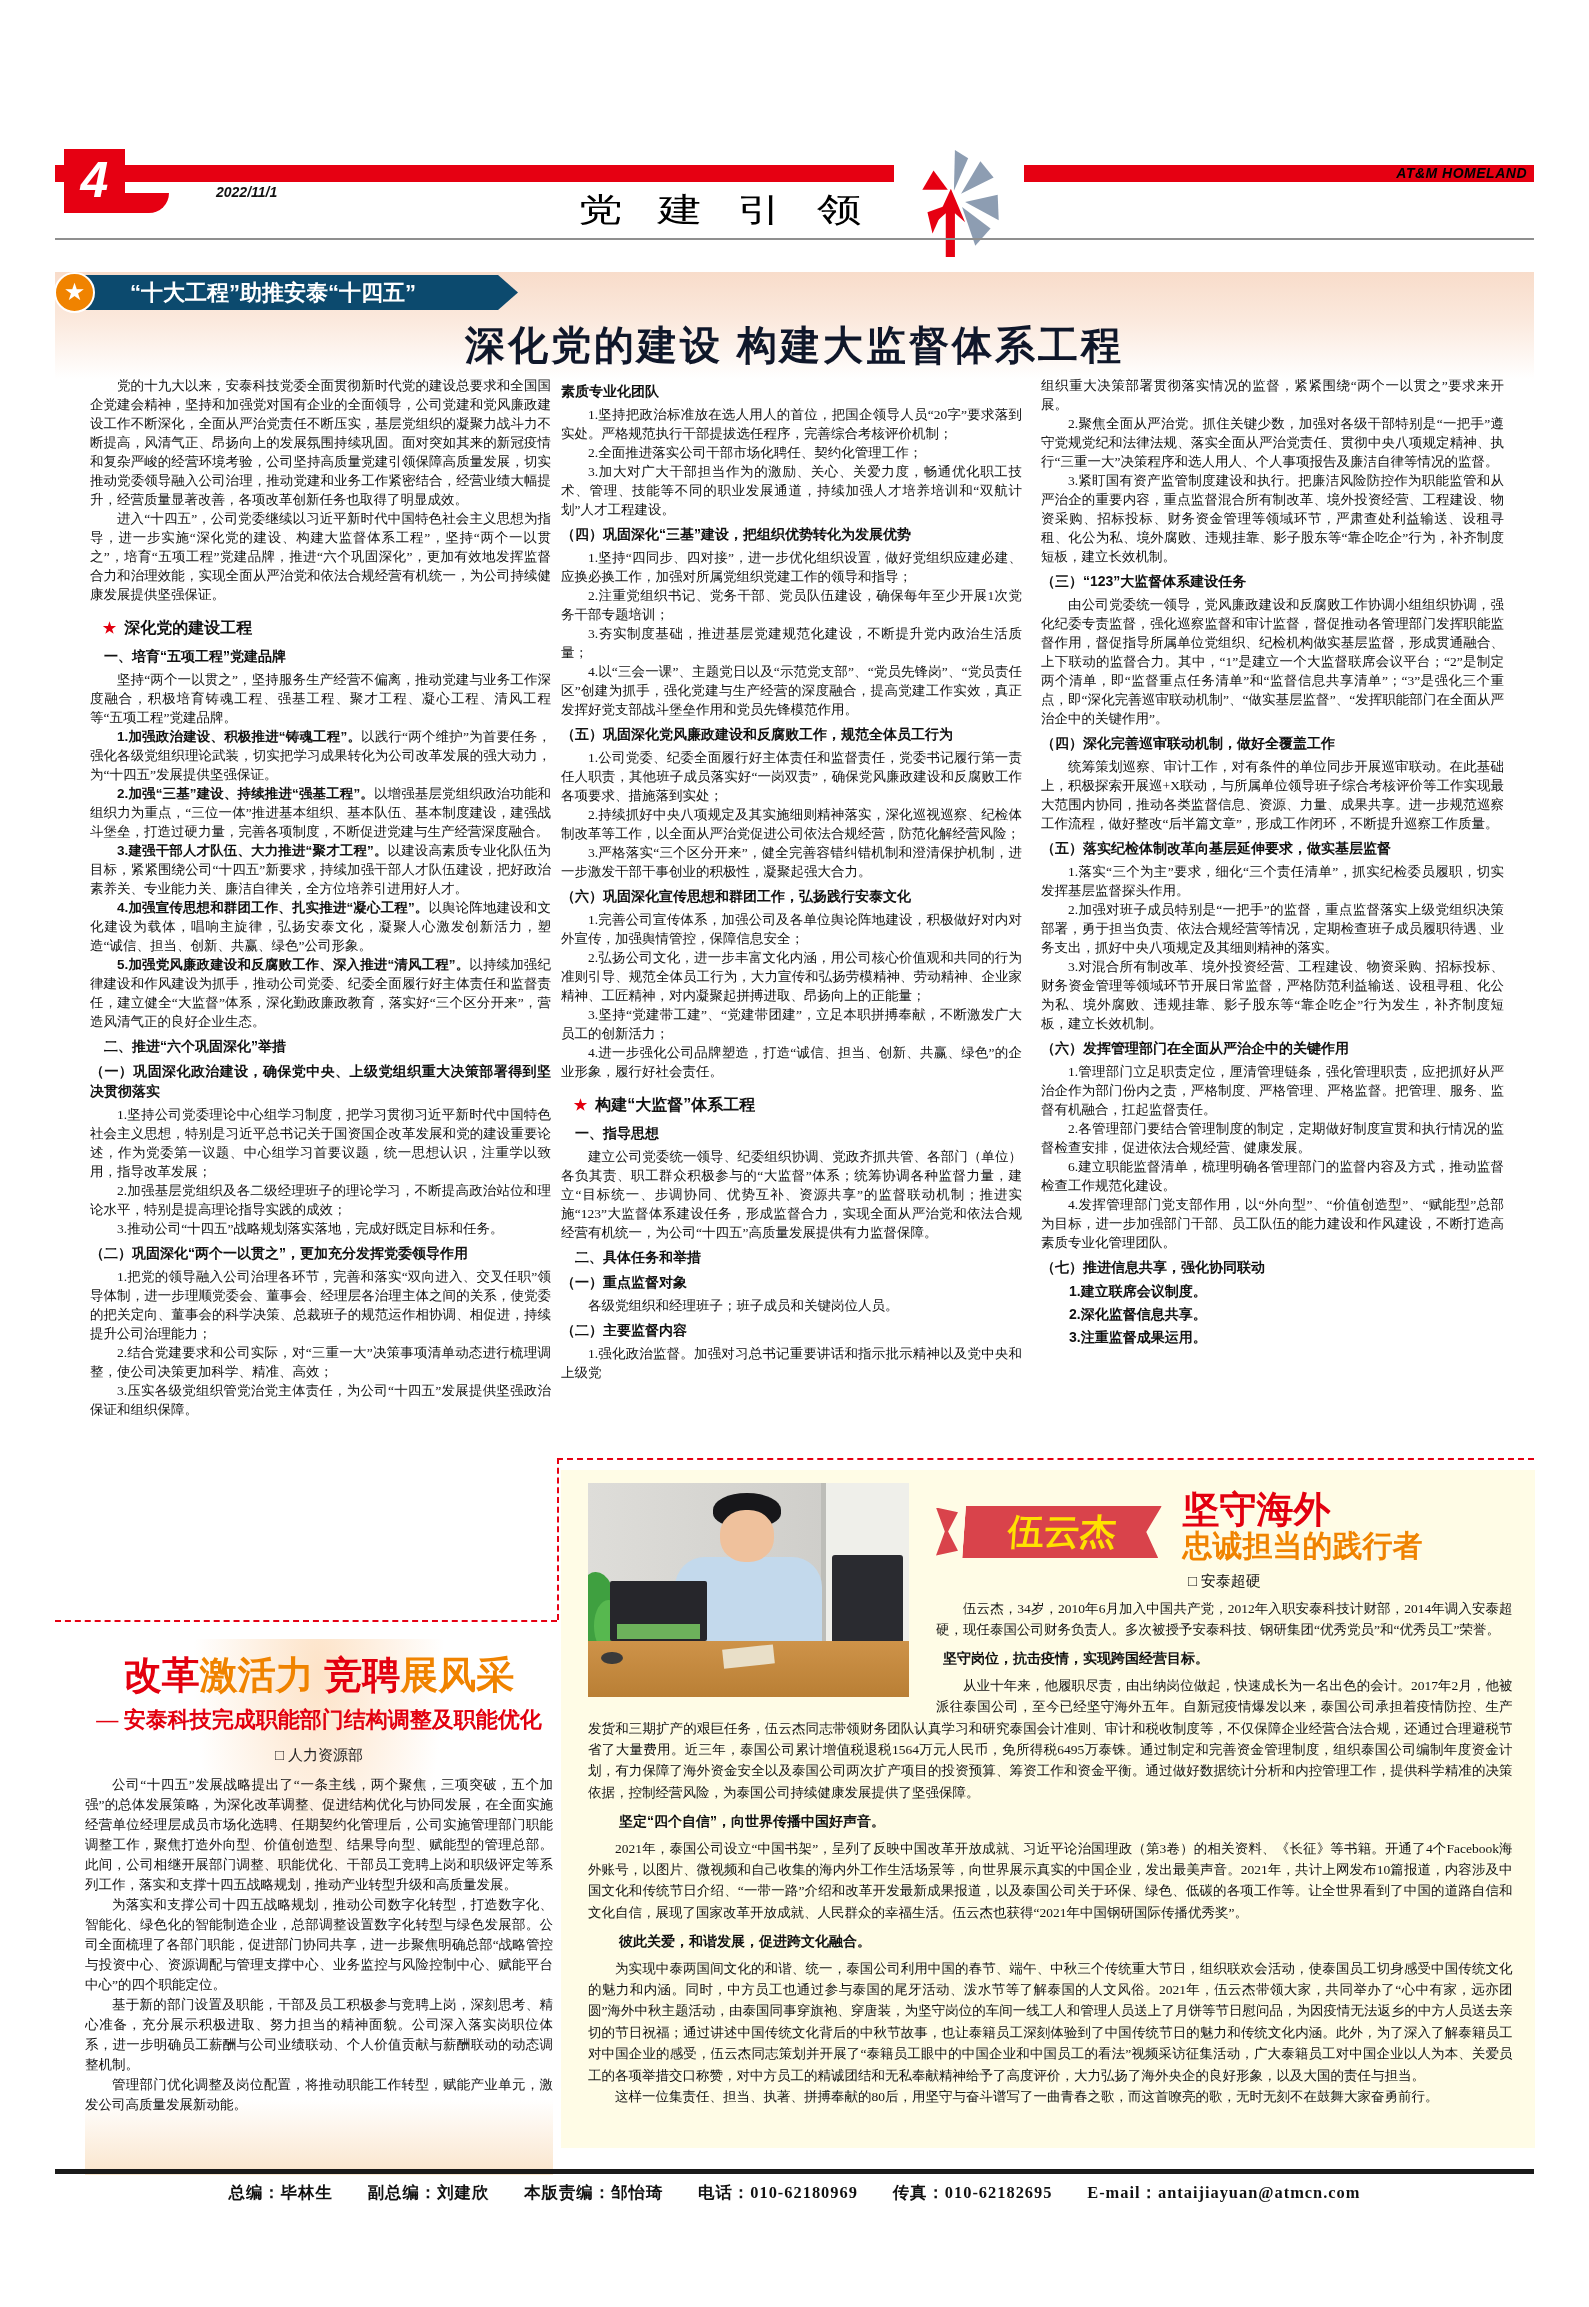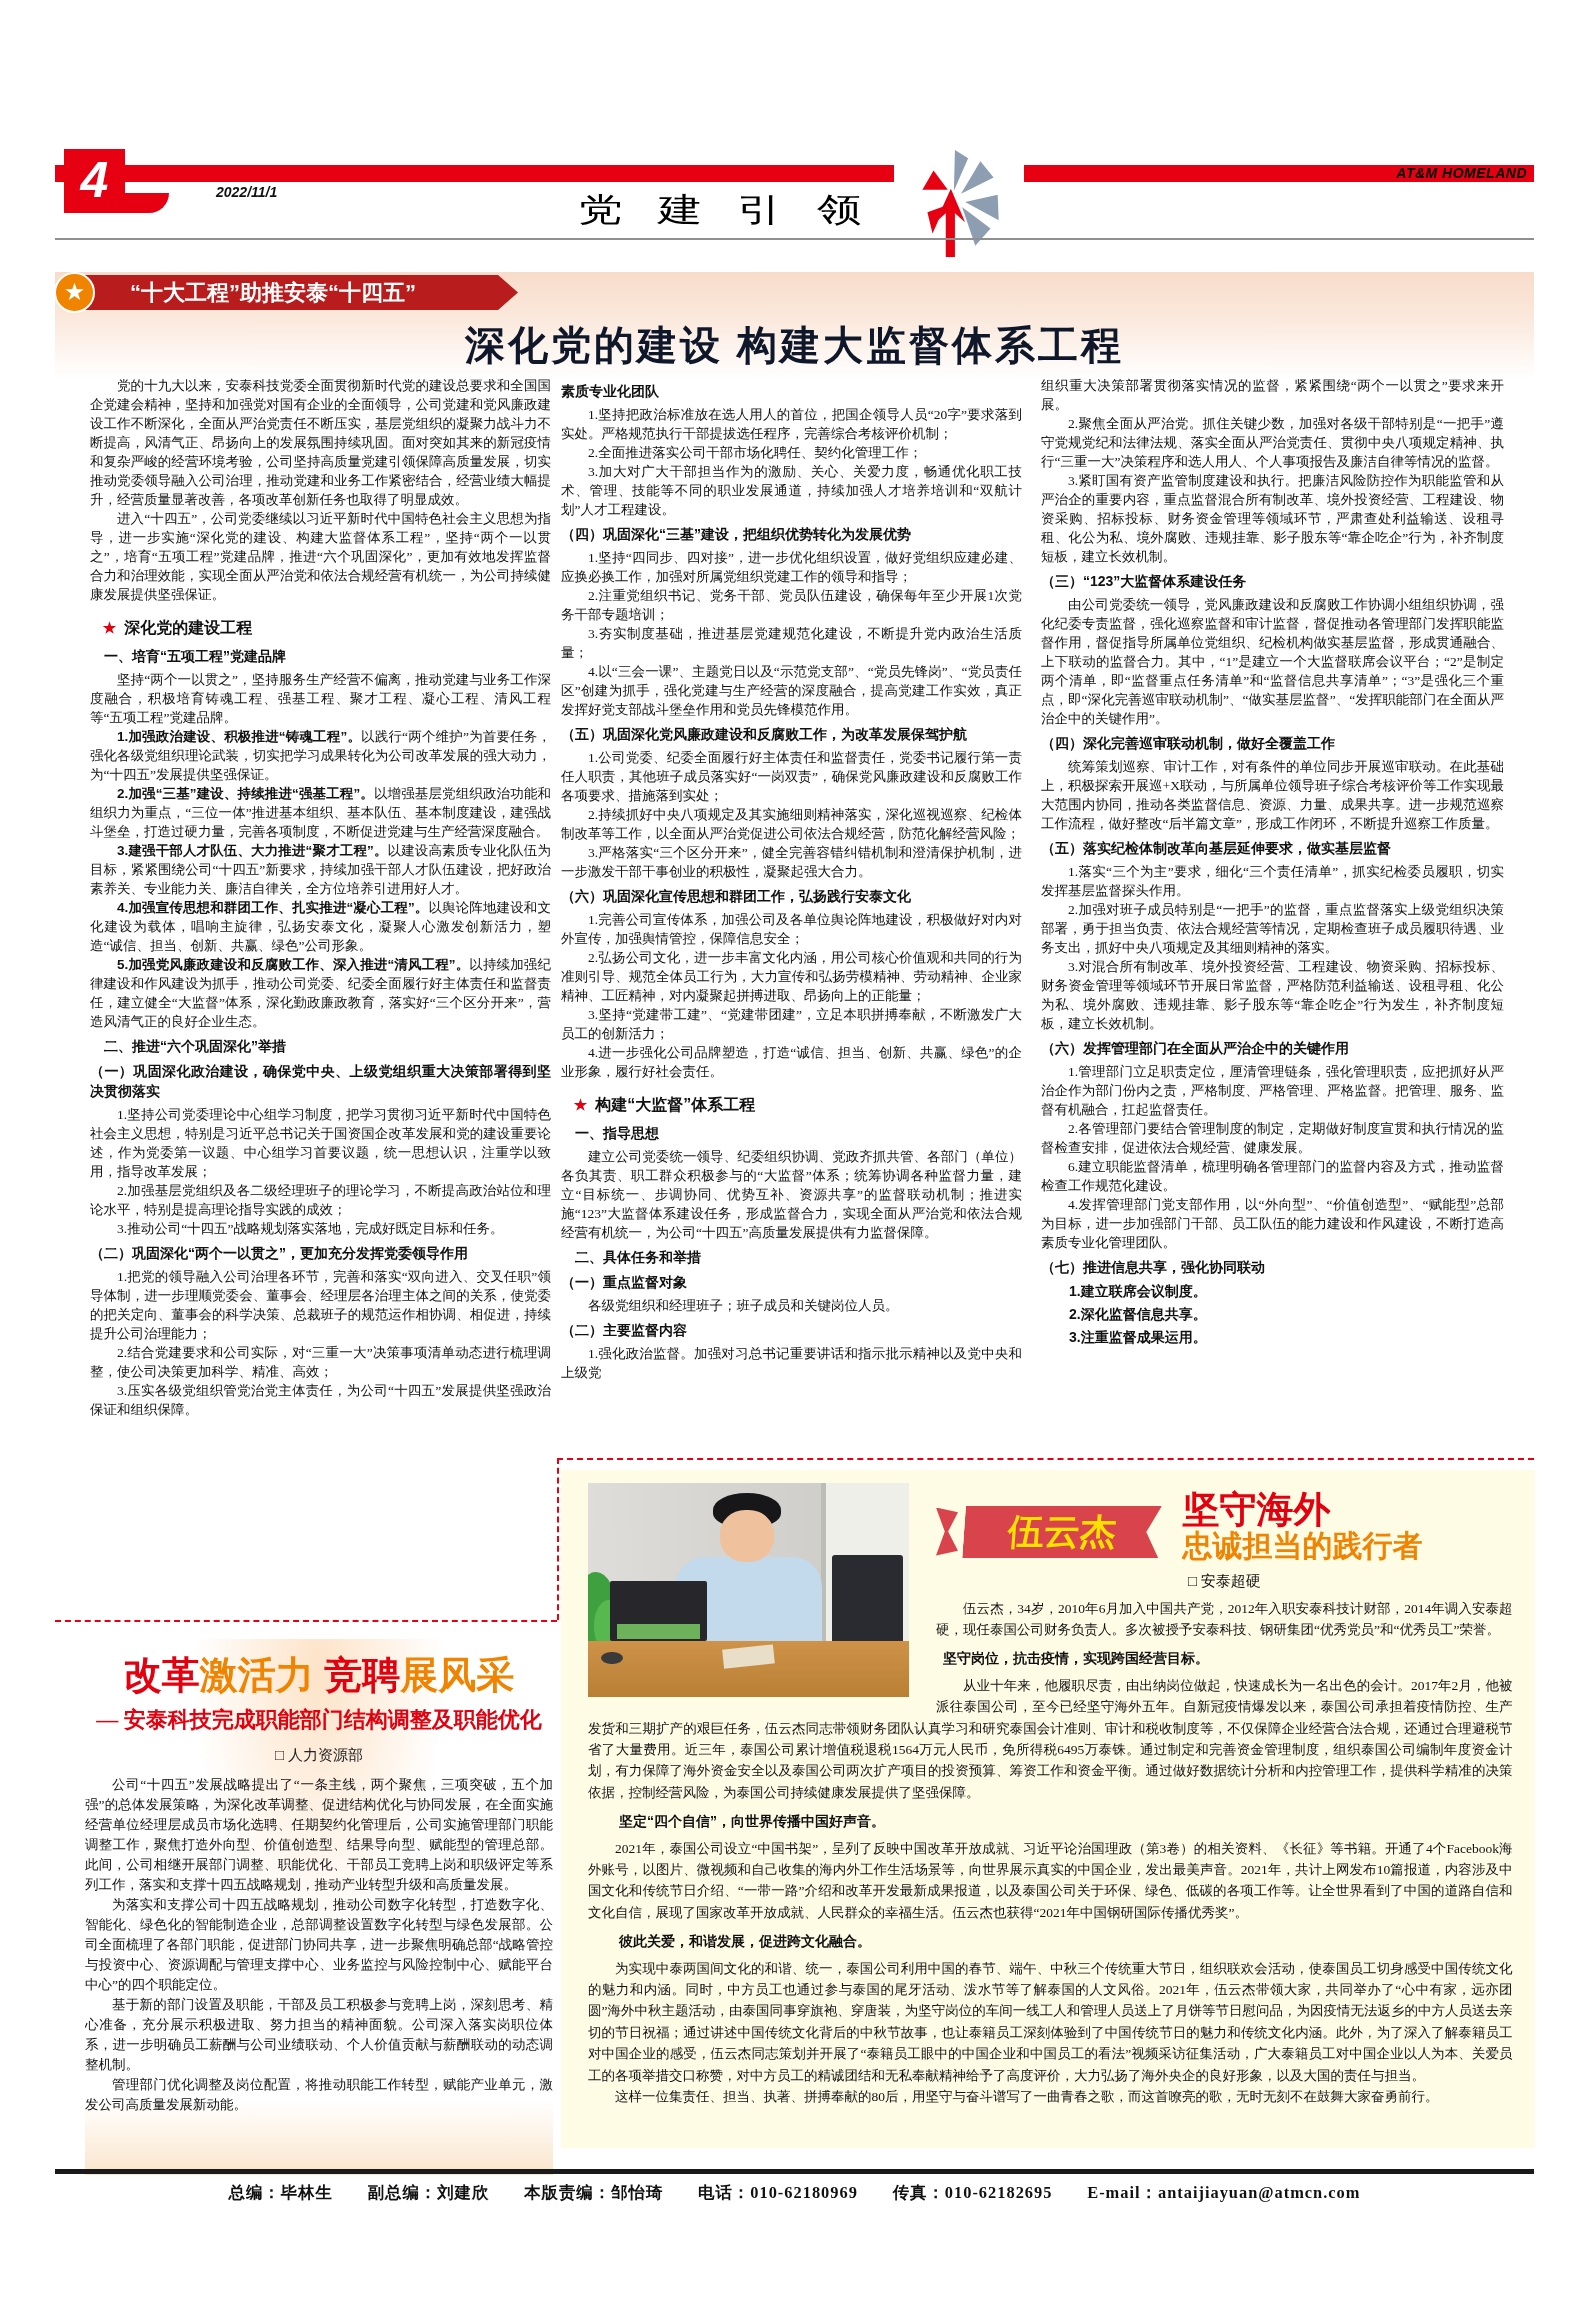--- a/index.html
+++ b/index.html
@@ -23,7 +23,7 @@
   
   .titleband{position:absolute;left:55px;top:272px;width:1479px;height:107px;
              background:linear-gradient(180deg,#F8DCCA 0%,#FBE9DD 45%,#ffffff 100%);}
-  .banner{position:absolute;left:75px;top:275px;width:443px;height:35px;background:#b91c1c;
+  .banner{position:absolute;left:75px;top:275px;width:443px;height:35px;background:#0c4a6e;
           clip-path:polygon(0 0,95.5% 0,100% 50%,95.5% 100%,0 100%);
           color:#fff;font-family:"Liberation Sans",sans-serif;font-weight:bold;font-size:22px;
           line-height:35px;padding-left:55px;box-sizing:border-box;white-space:nowrap;}

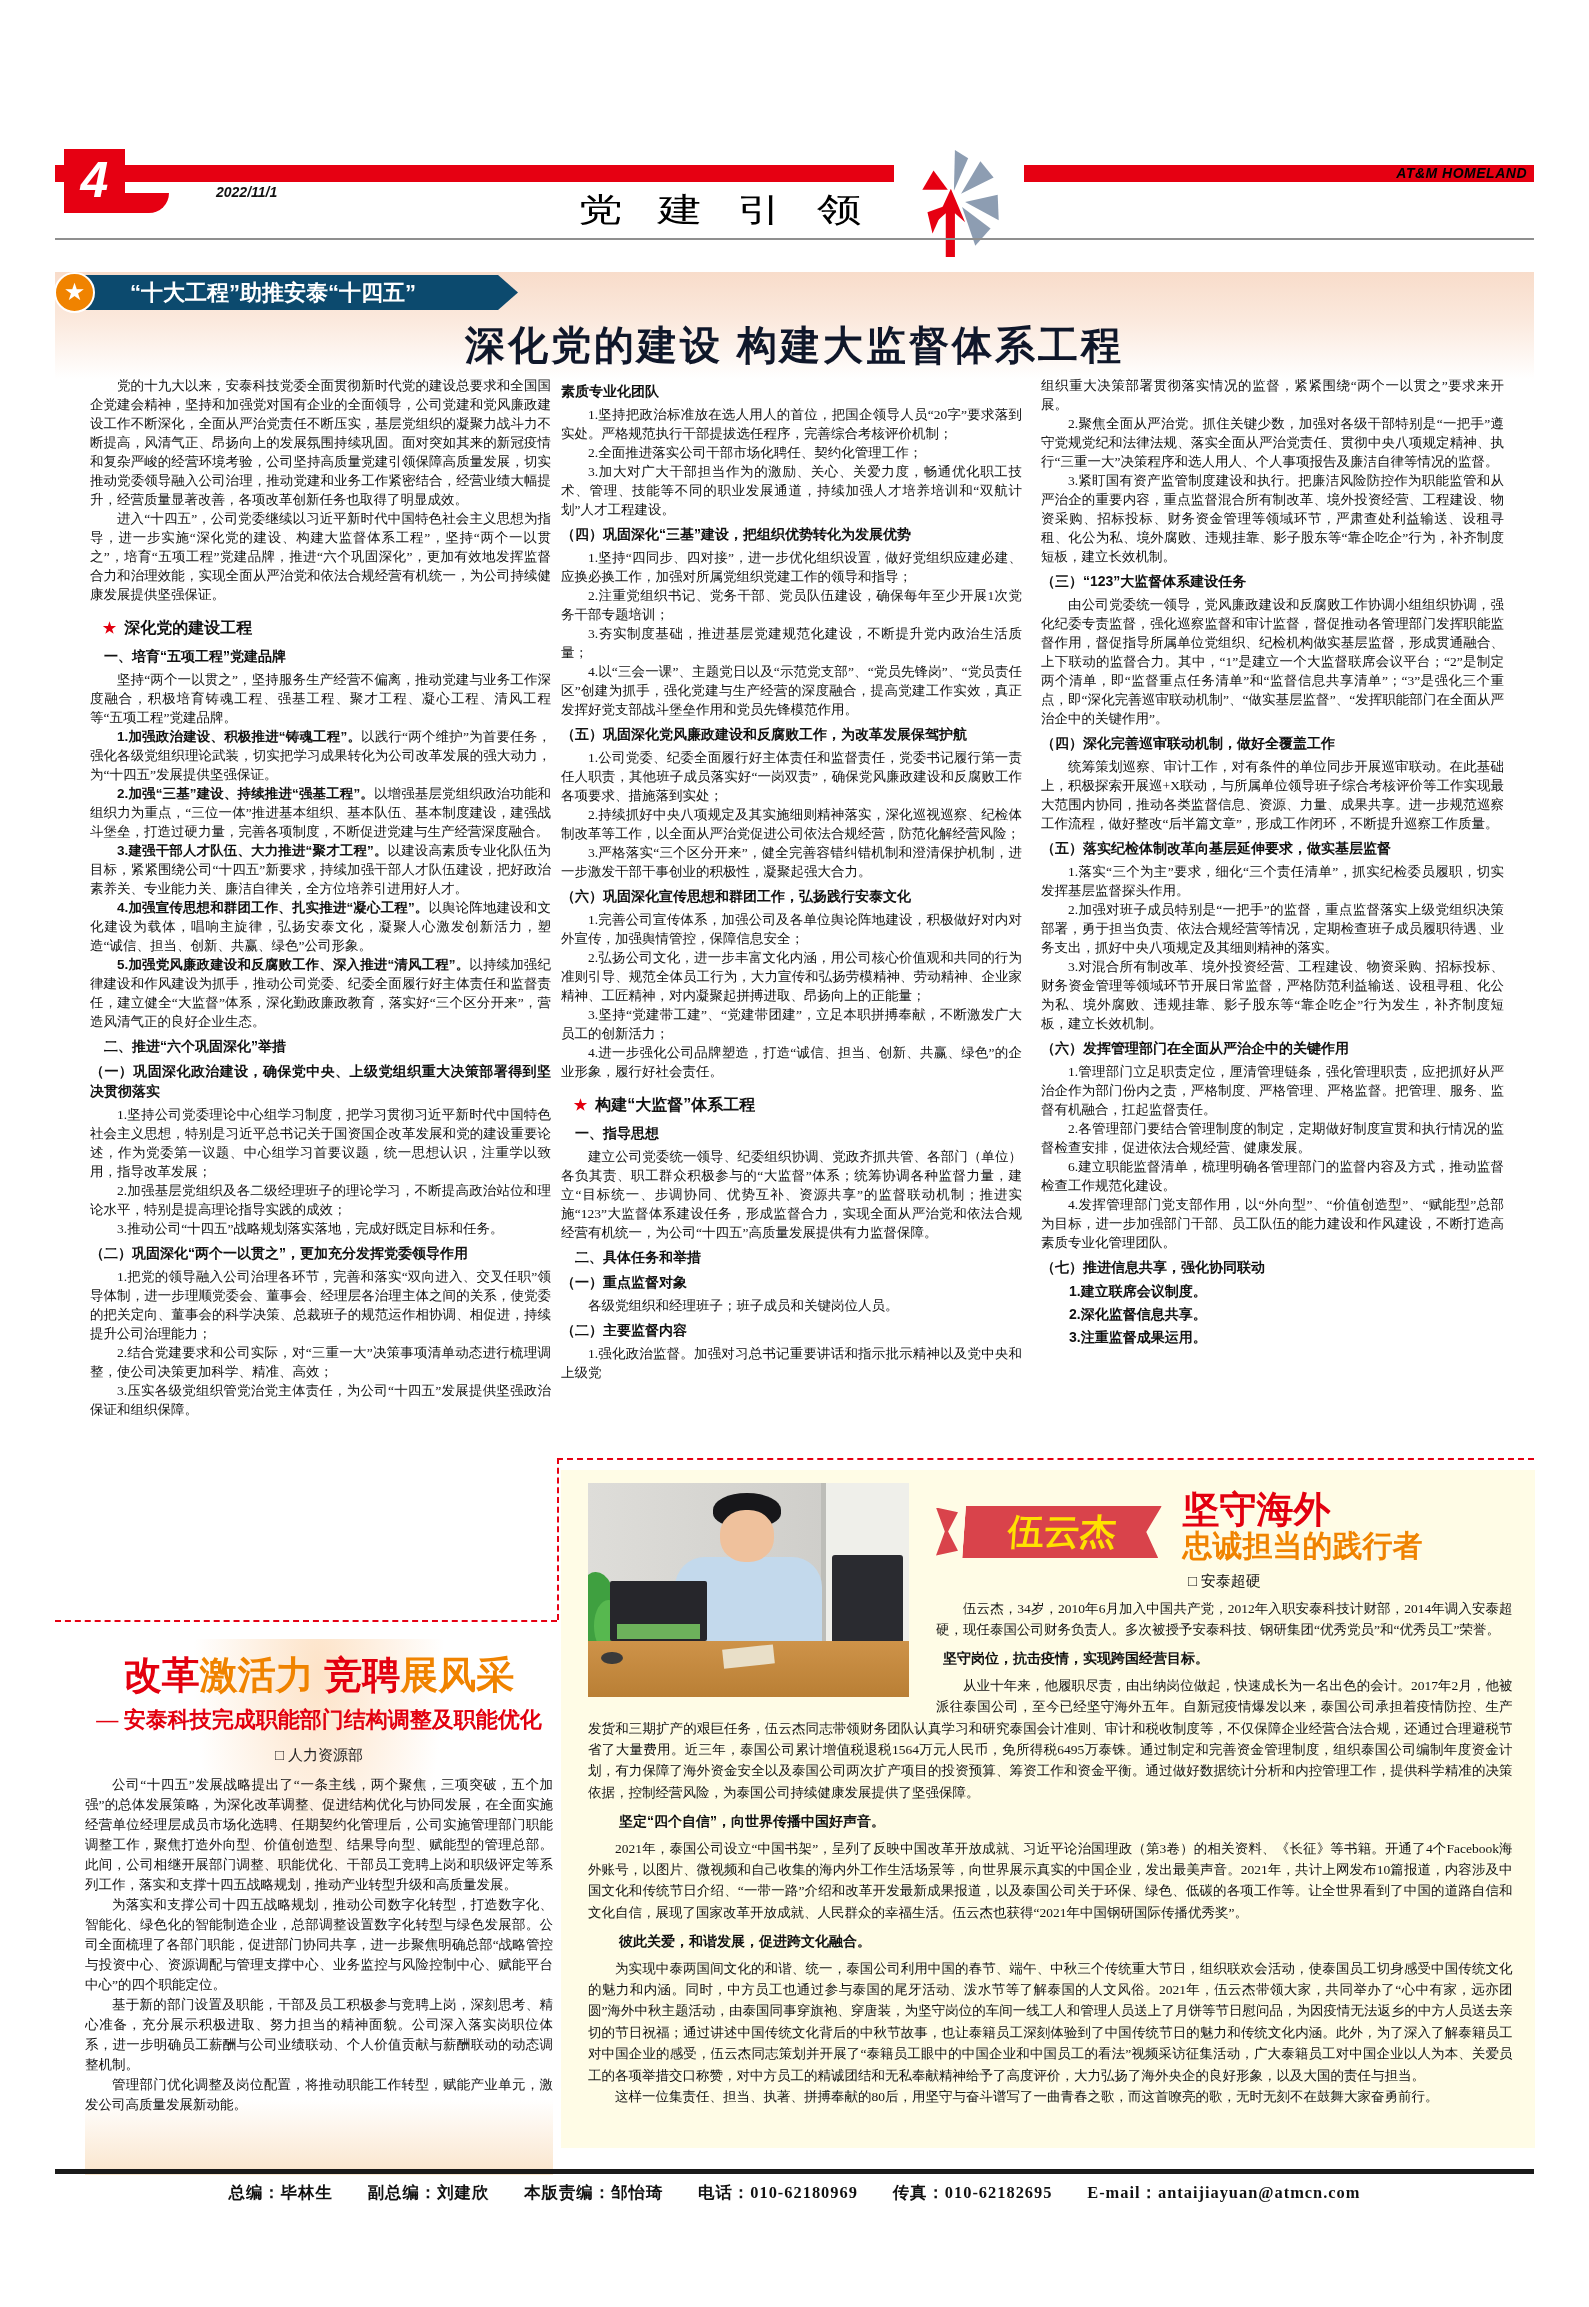--- a/index.html
+++ b/index.html
@@ -161,7 +161,7 @@
       <p class="li-p">2.注重党组织书记、党务干部、党员队伍建设，确保每年至少开展1次党务干部专题培训；</p>
       <p class="li-p">3.夯实制度基础，推进基层党建规范化建设，不断提升党内政治生活质量；</p>
       <p class="li-p">4.以“三会一课”、主题党日以及“示范党支部”、“党员先锋岗”、“党员责任区”创建为抓手，强化党建与生产经营的深度融合，提高党建工作实效，真正发挥好党支部战斗堡垒作用和党员先锋模范作用。</p>
-      <p class="li-h3">（五）巩固深化党风廉政建设和反腐败工作，为改革发展保驾护航</p>
+      <p class="li-h3">（五）巩固深化党风廉政建设和反腐败工作，规范全体员工行为</p>
       <p class="li-p">1.公司党委、纪委全面履行好主体责任和监督责任，党委书记履行第一责任人职责，其他班子成员落实好“一岗双责”，确保党风廉政建设和反腐败工作各项要求、措施落到实处；</p>
       <p class="li-p">2.持续抓好中央八项规定及其实施细则精神落实，深化巡视巡察、纪检体制改革等工作，以全面从严治党促进公司依法合规经营，防范化解经营风险；</p>
       <p class="li-p">3.严格落实“三个区分开来”，健全完善容错纠错机制和澄清保护机制，进一步激发干部干事创业的积极性，凝聚起强大合力。</p>

